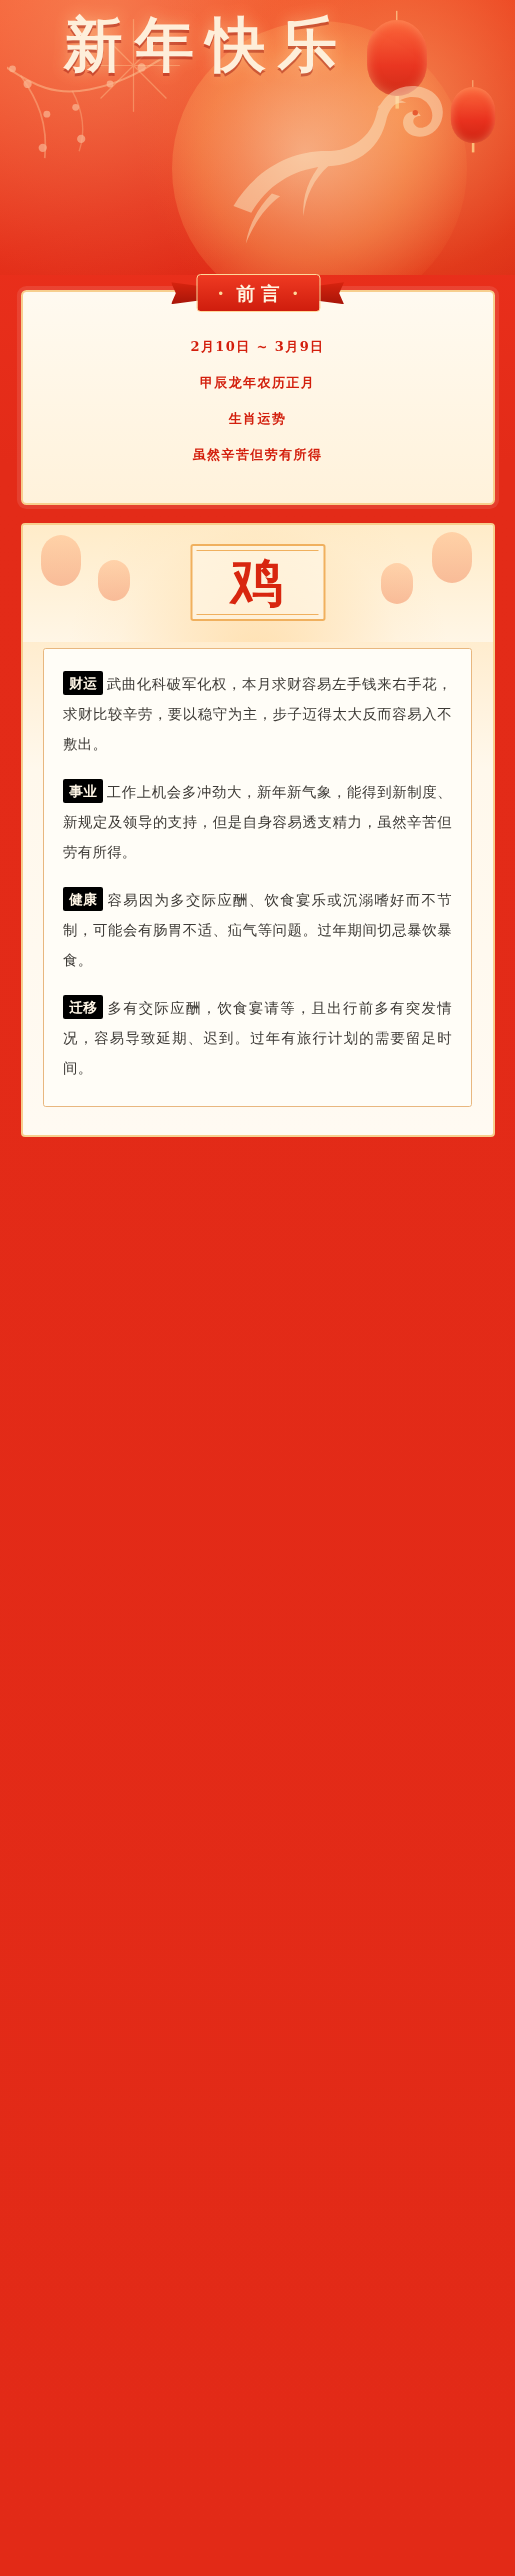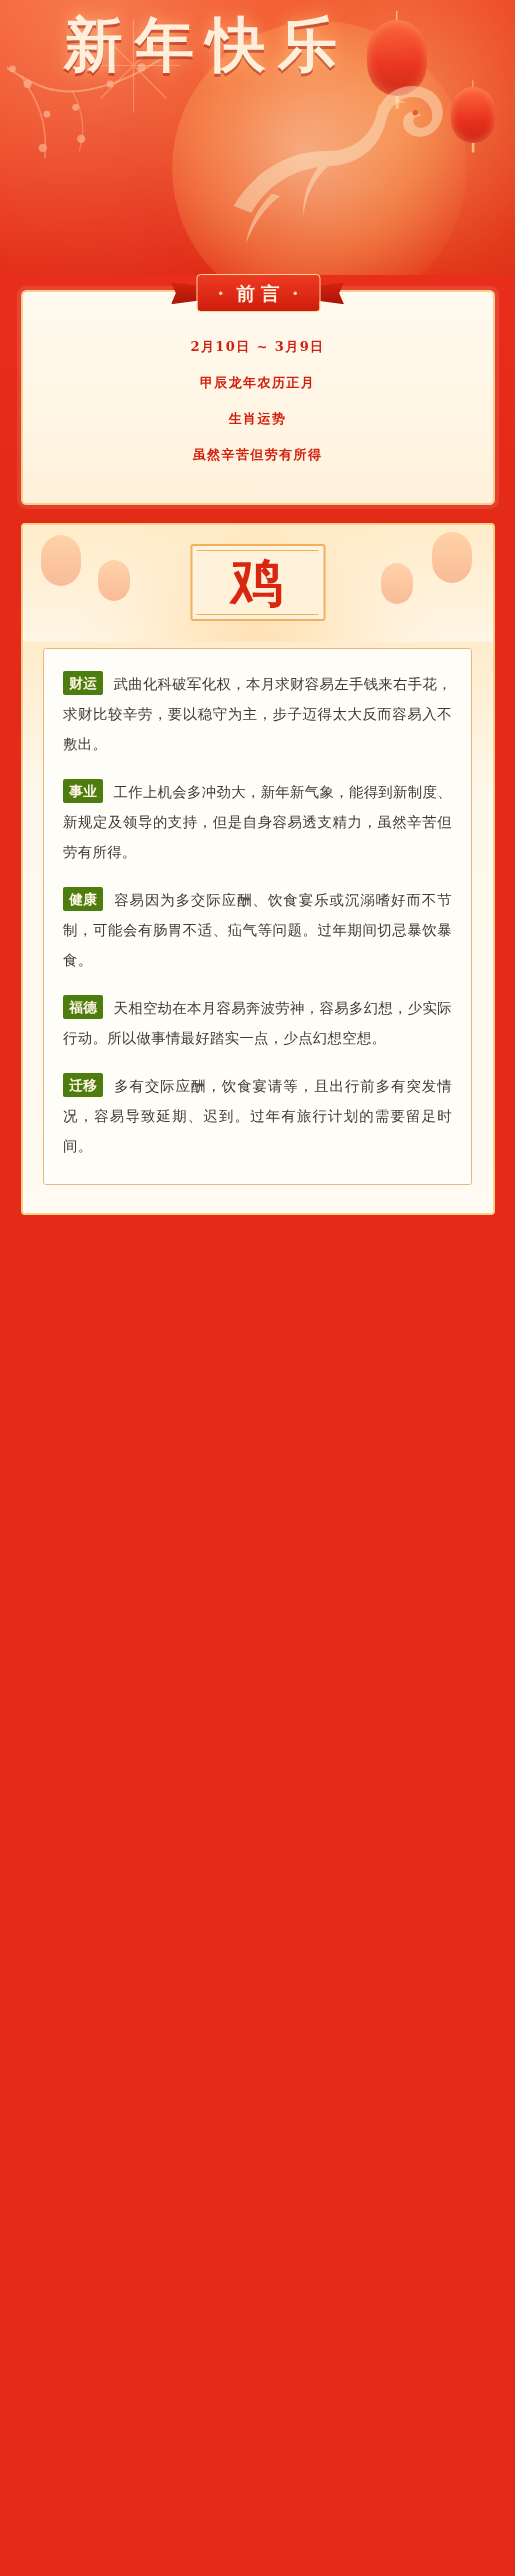--- a/index.html
+++ b/index.html
@@ -203,13 +203,13 @@
   .para:last-child { margin-bottom: 0; }
   .tag {
     display: inline-block;
-    background: #4d7c0f;
+    background: #000000;
     color: #fff6e6;
     font-size: 13.7px;
     font-weight: bold;
     padding: 1.4px 6.2px;
     border-radius: 2.1px;
-    margin-right: 10px;
+    margin-right: 3px;
     line-height: 20.6px;
     vertical-align: 1.4px;
   }

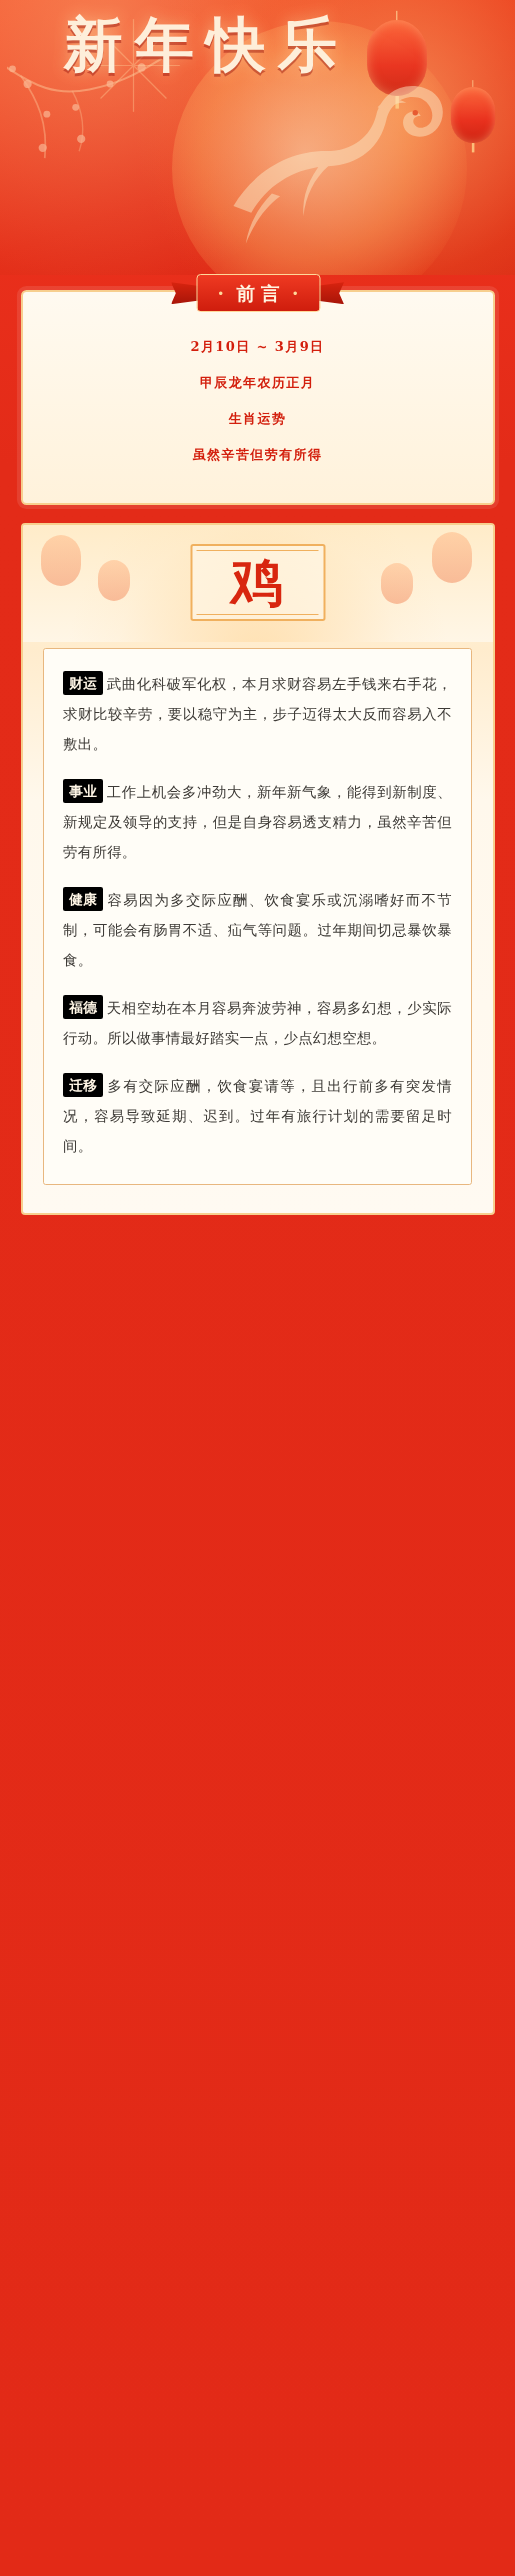--- a/index.html
+++ b/index.html
@@ -308,9 +308,6 @@
         <span class="tag">健康</span><span>容易因为多交际应酬、饮食宴乐或沉溺嗜好而不节制，可能会有肠胃不适、疝气等问题。过年期间切忌暴饮暴食。</span>
       </p>
       <p class="para">
-        <span class="tag">福德</span><span>天相空劫在本月容易奔波劳神，容易多幻想，少实际行动。所以做事情最好踏实一点，少点幻想空想。</span>
-      </p>
-      <p class="para">
         <span class="tag">迁移</span><span>多有交际应酬，饮食宴请等，且出行前多有突发情况，容易导致延期、迟到。过年有旅行计划的需要留足时间。</span>
       </p>
     </div>

